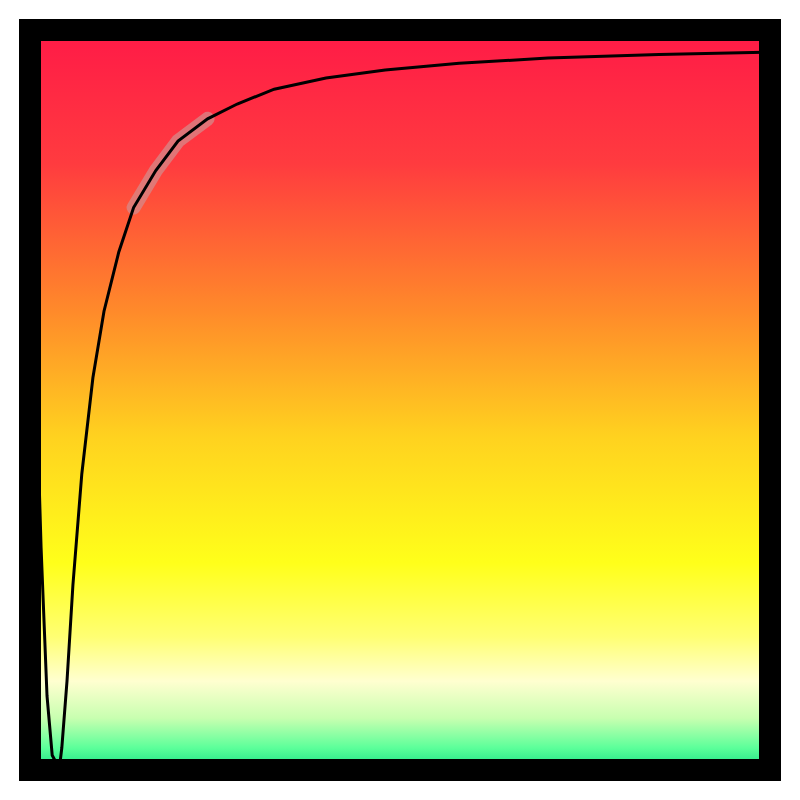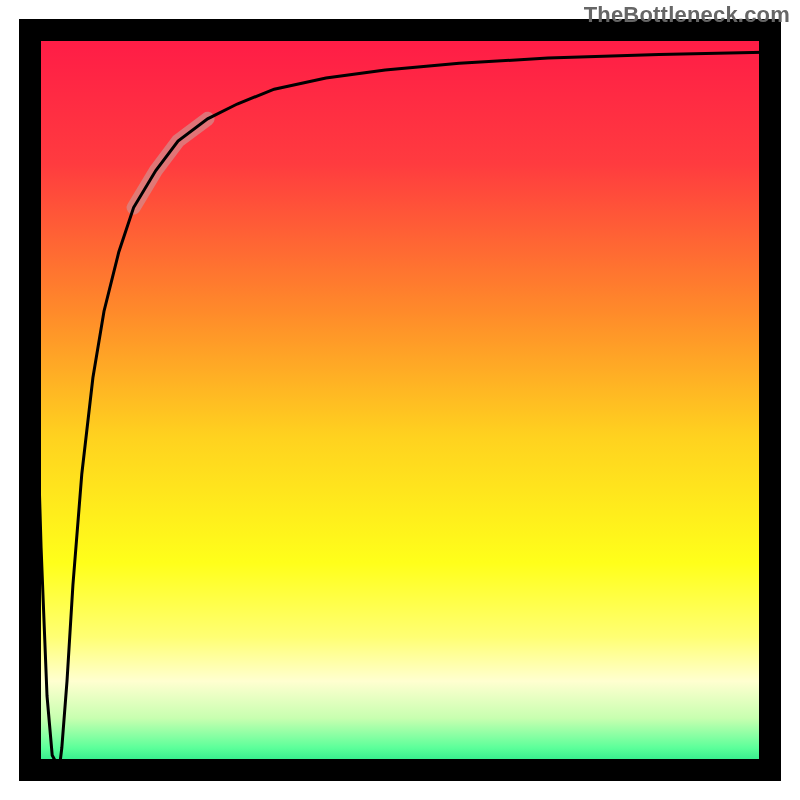--- a/index.html
+++ b/index.html
@@ -65,7 +65,6 @@
     </g>
   </svg>
 
-  <div class="watermark">TheBottleneck.com</div>
 </div>
 
 </body></html>

